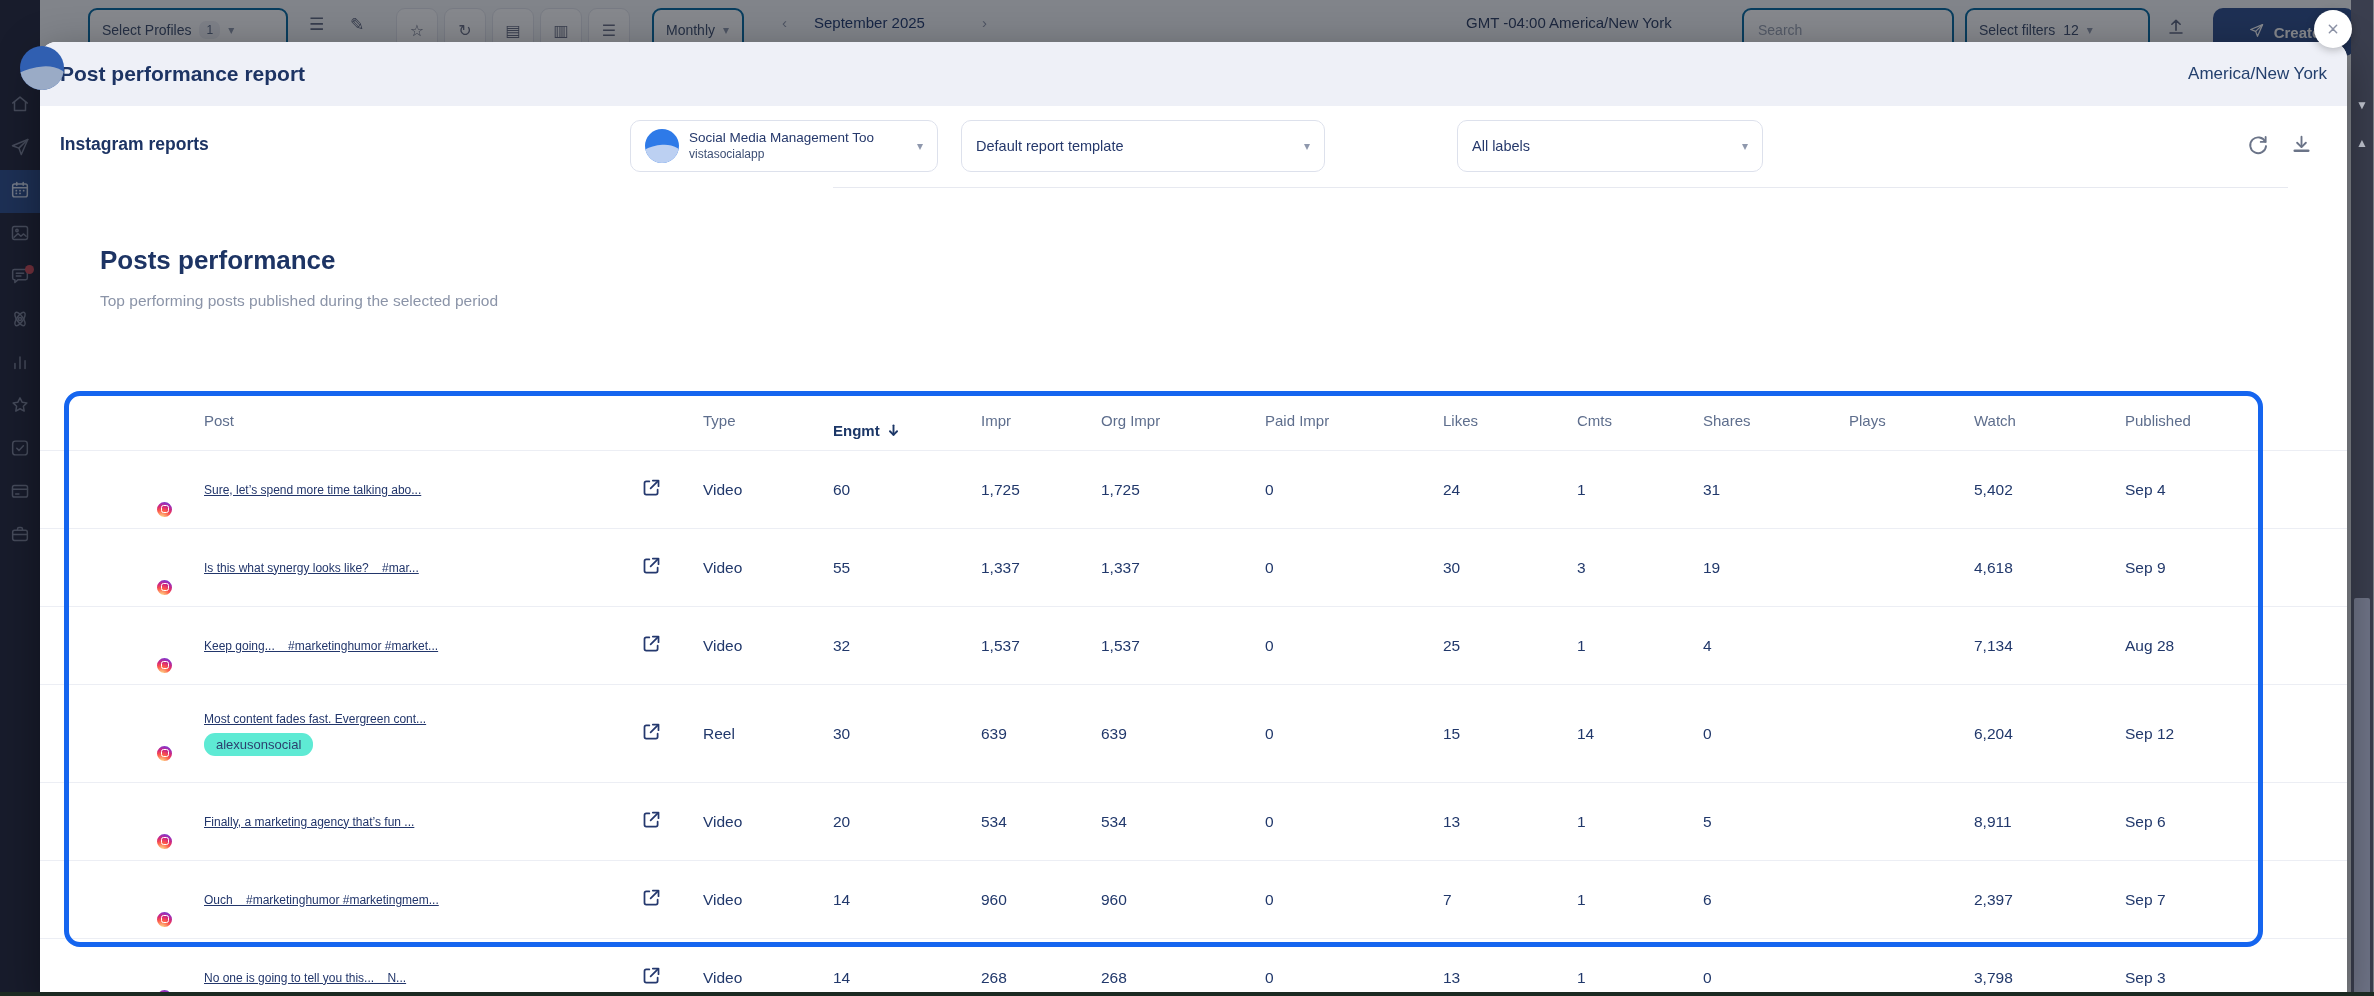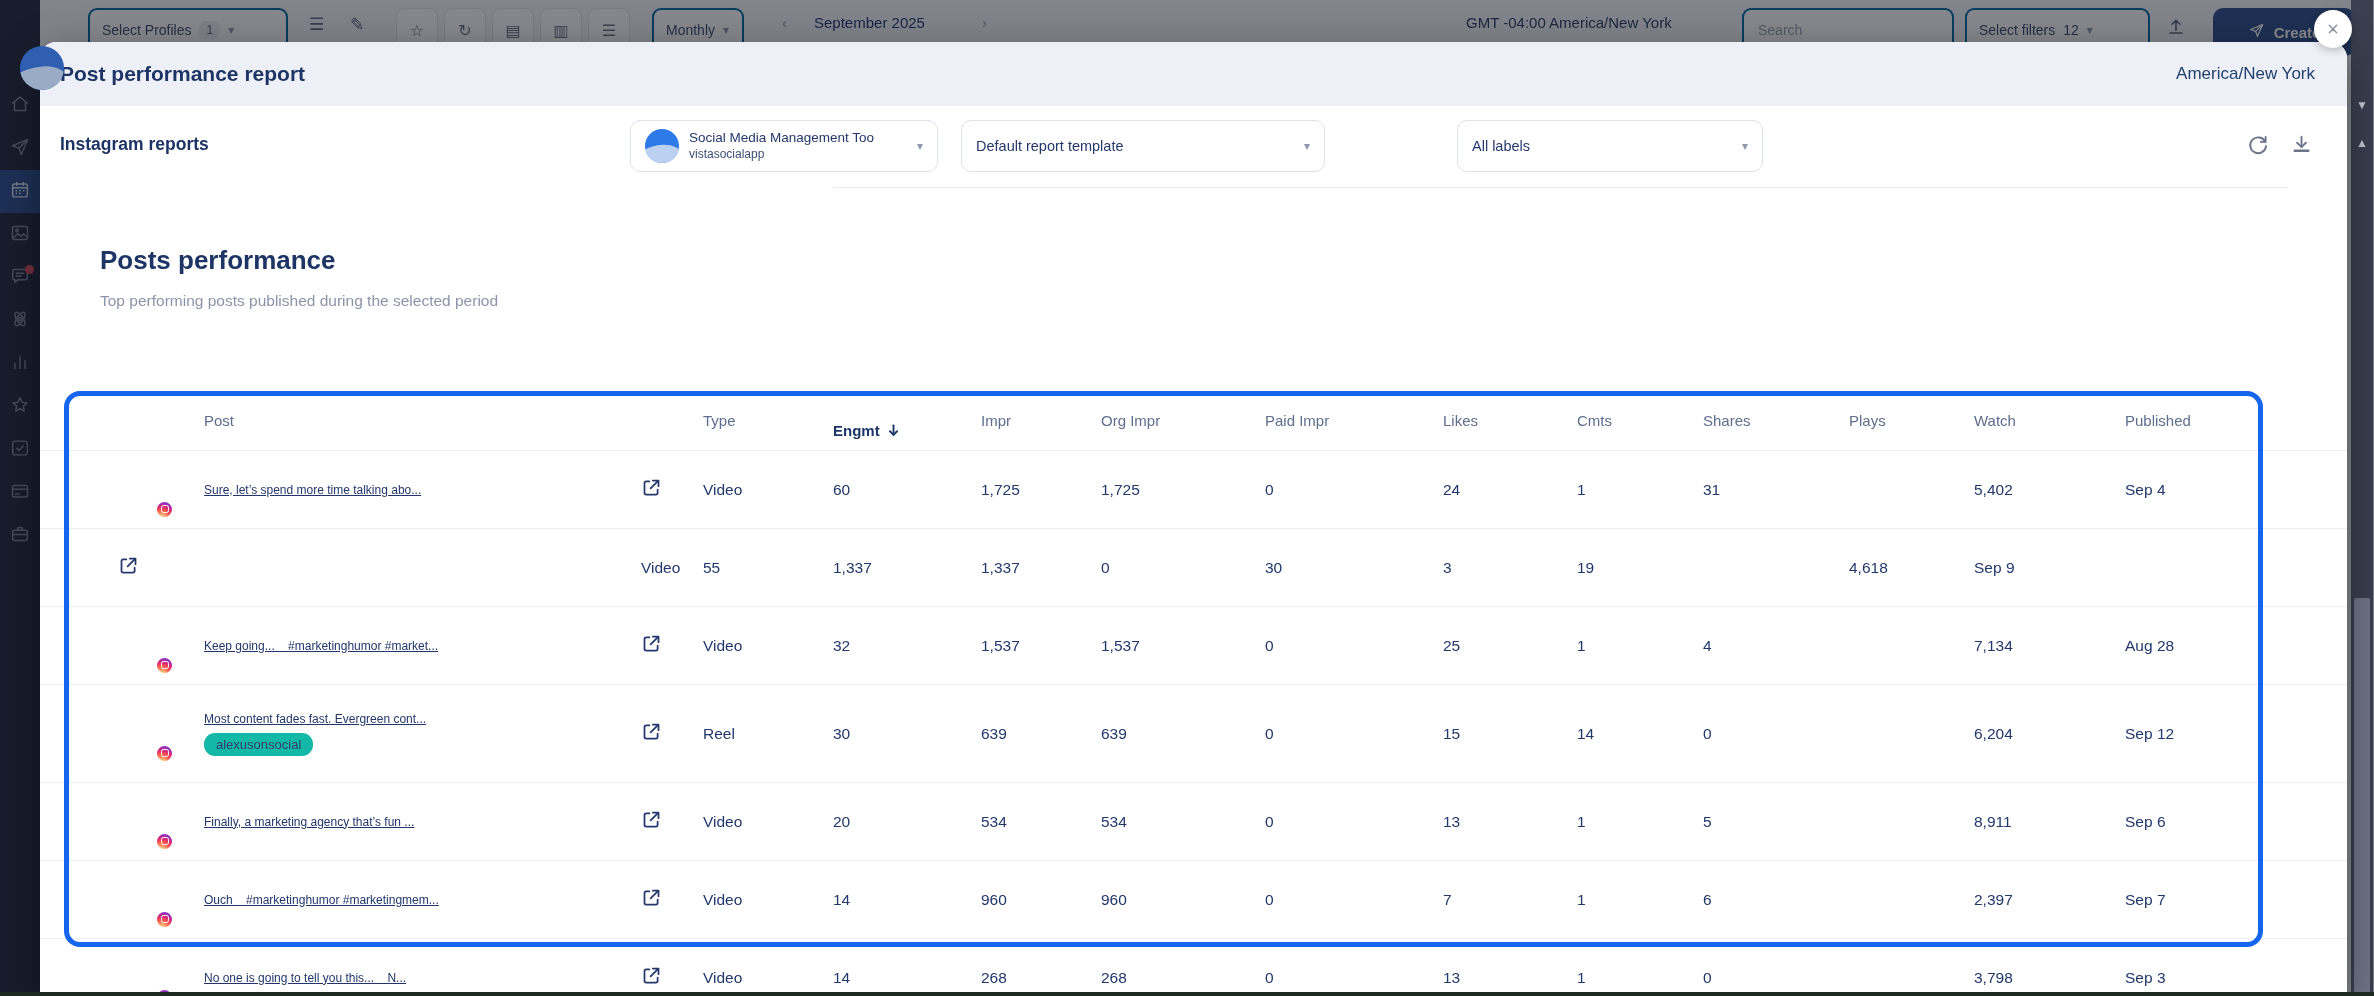--- a/index.html
+++ b/index.html
@@ -45,7 +45,7 @@
   .modal{position:absolute;left:40px;top:42px;width:2307px;height:954px;background:#fff;border-radius:16px 16px 0 0;
          box-shadow:0 12px 44px rgba(0,0,0,.38);z-index:60;overflow:hidden;}
   .modal-header{position:absolute;left:0;top:0;right:0;height:64px;background:#eef0f7;border-radius:16px 16px 0 0;
-         display:flex;align-items:center;justify-content:space-between;padding:0 32px 0 20px;box-sizing:border-box;text-align:right;}
+         display:flex;align-items:center;justify-content:space-between;padding:0 20px 0 20px;box-sizing:border-box;text-align:right;}
   .modal-title{font-size:21px;font-weight:600;color:#1d3464;}
   .modal-tz{font-size:17px;color:#24406e;}
 

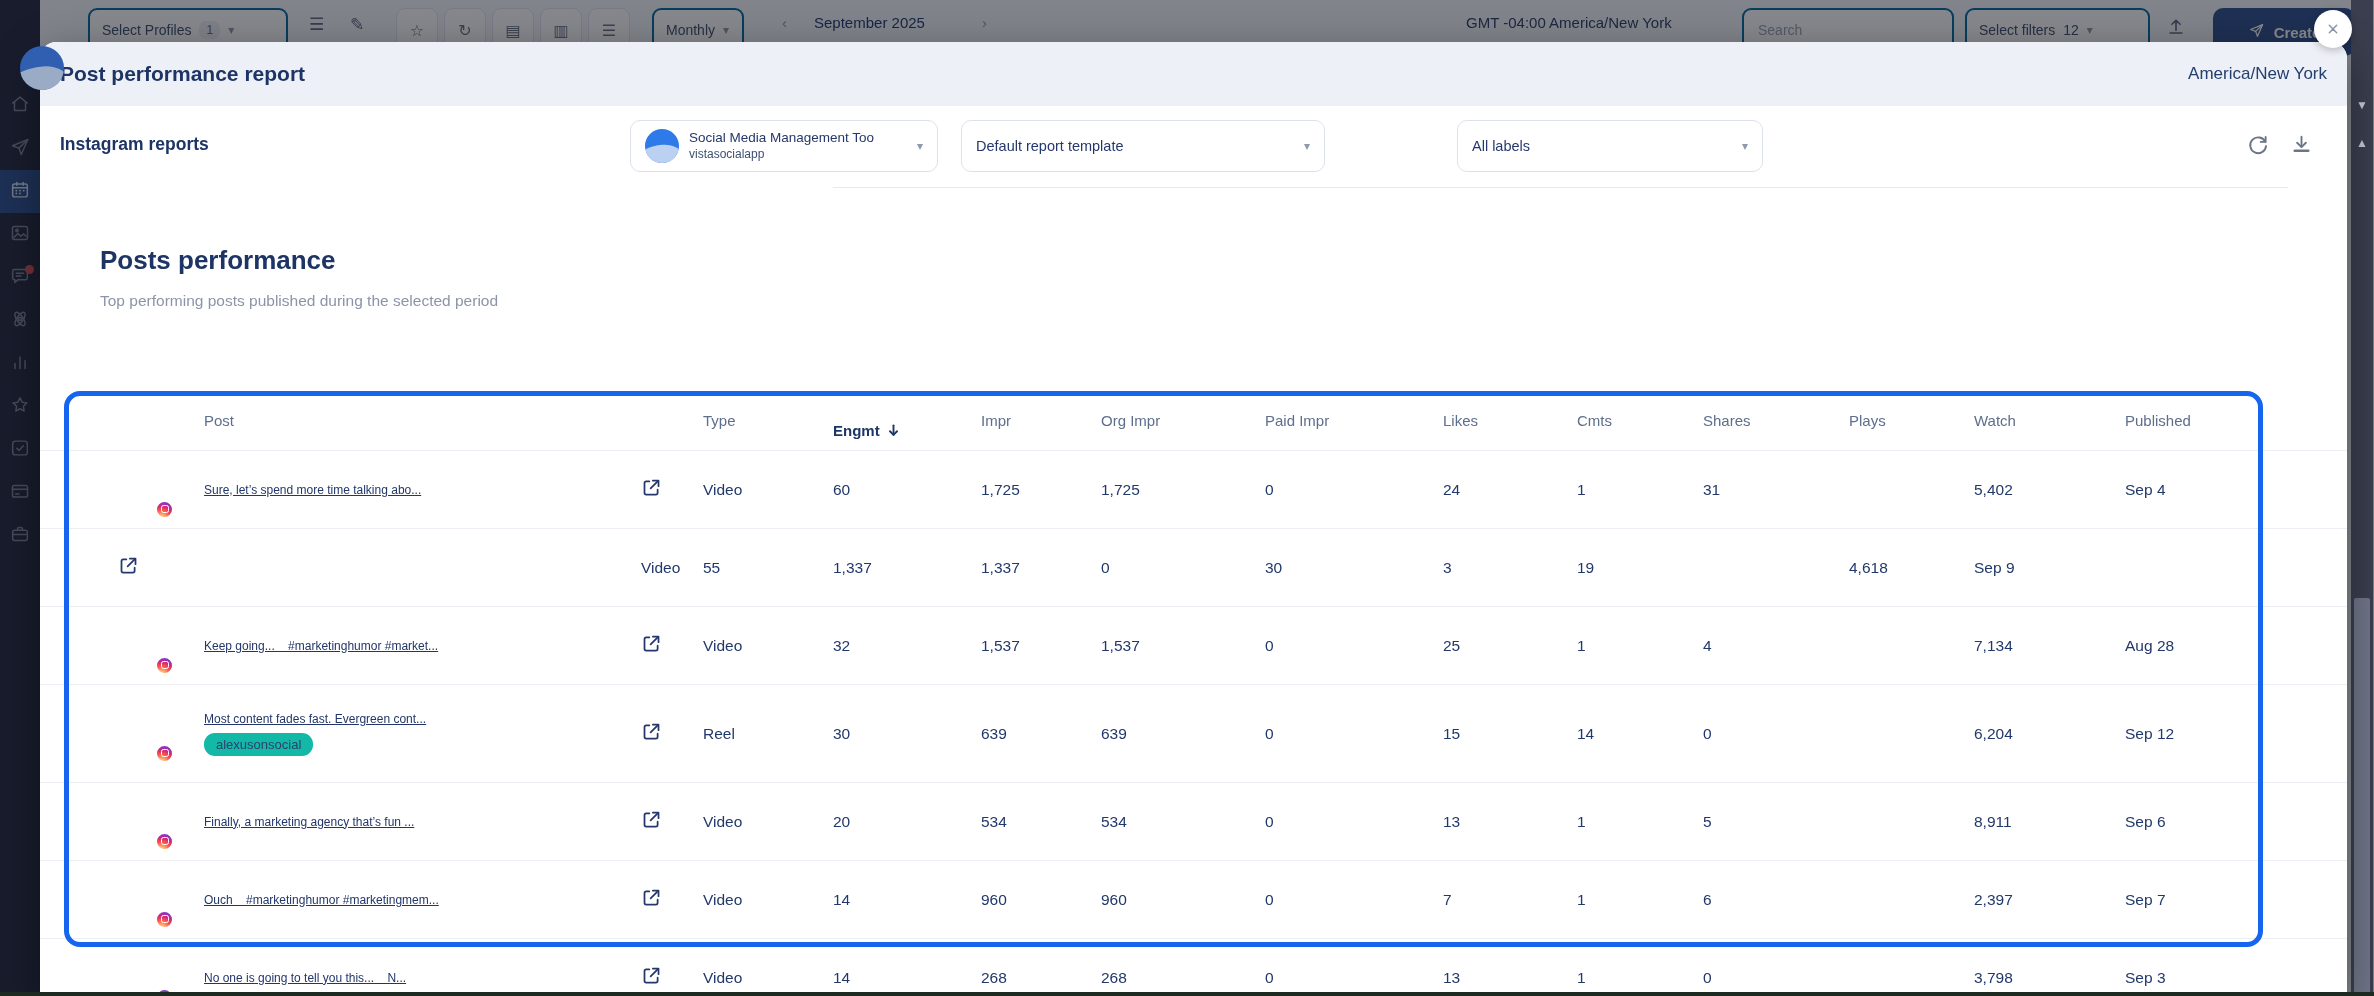--- a/index.html
+++ b/index.html
@@ -339,6 +339,16 @@
     <div class="cell">Sep 4</div>
   </div>
           <div class="trow tgrid">
+    <div class="cell post-cell">
+      <span class="avatar-wrap">
+        <span class="avatar-circle"></span>
+        <span class="ig-badge"></span>
+      </span>
+      <span class="post-texts">
+        <a class="post-link">Is this what synergy looks like?    #mar...</a>
+
+      </span>
+    </div>
     <div class="cell">
       <span class="ext-icon">
                 <svg viewBox="0 0 24 24">

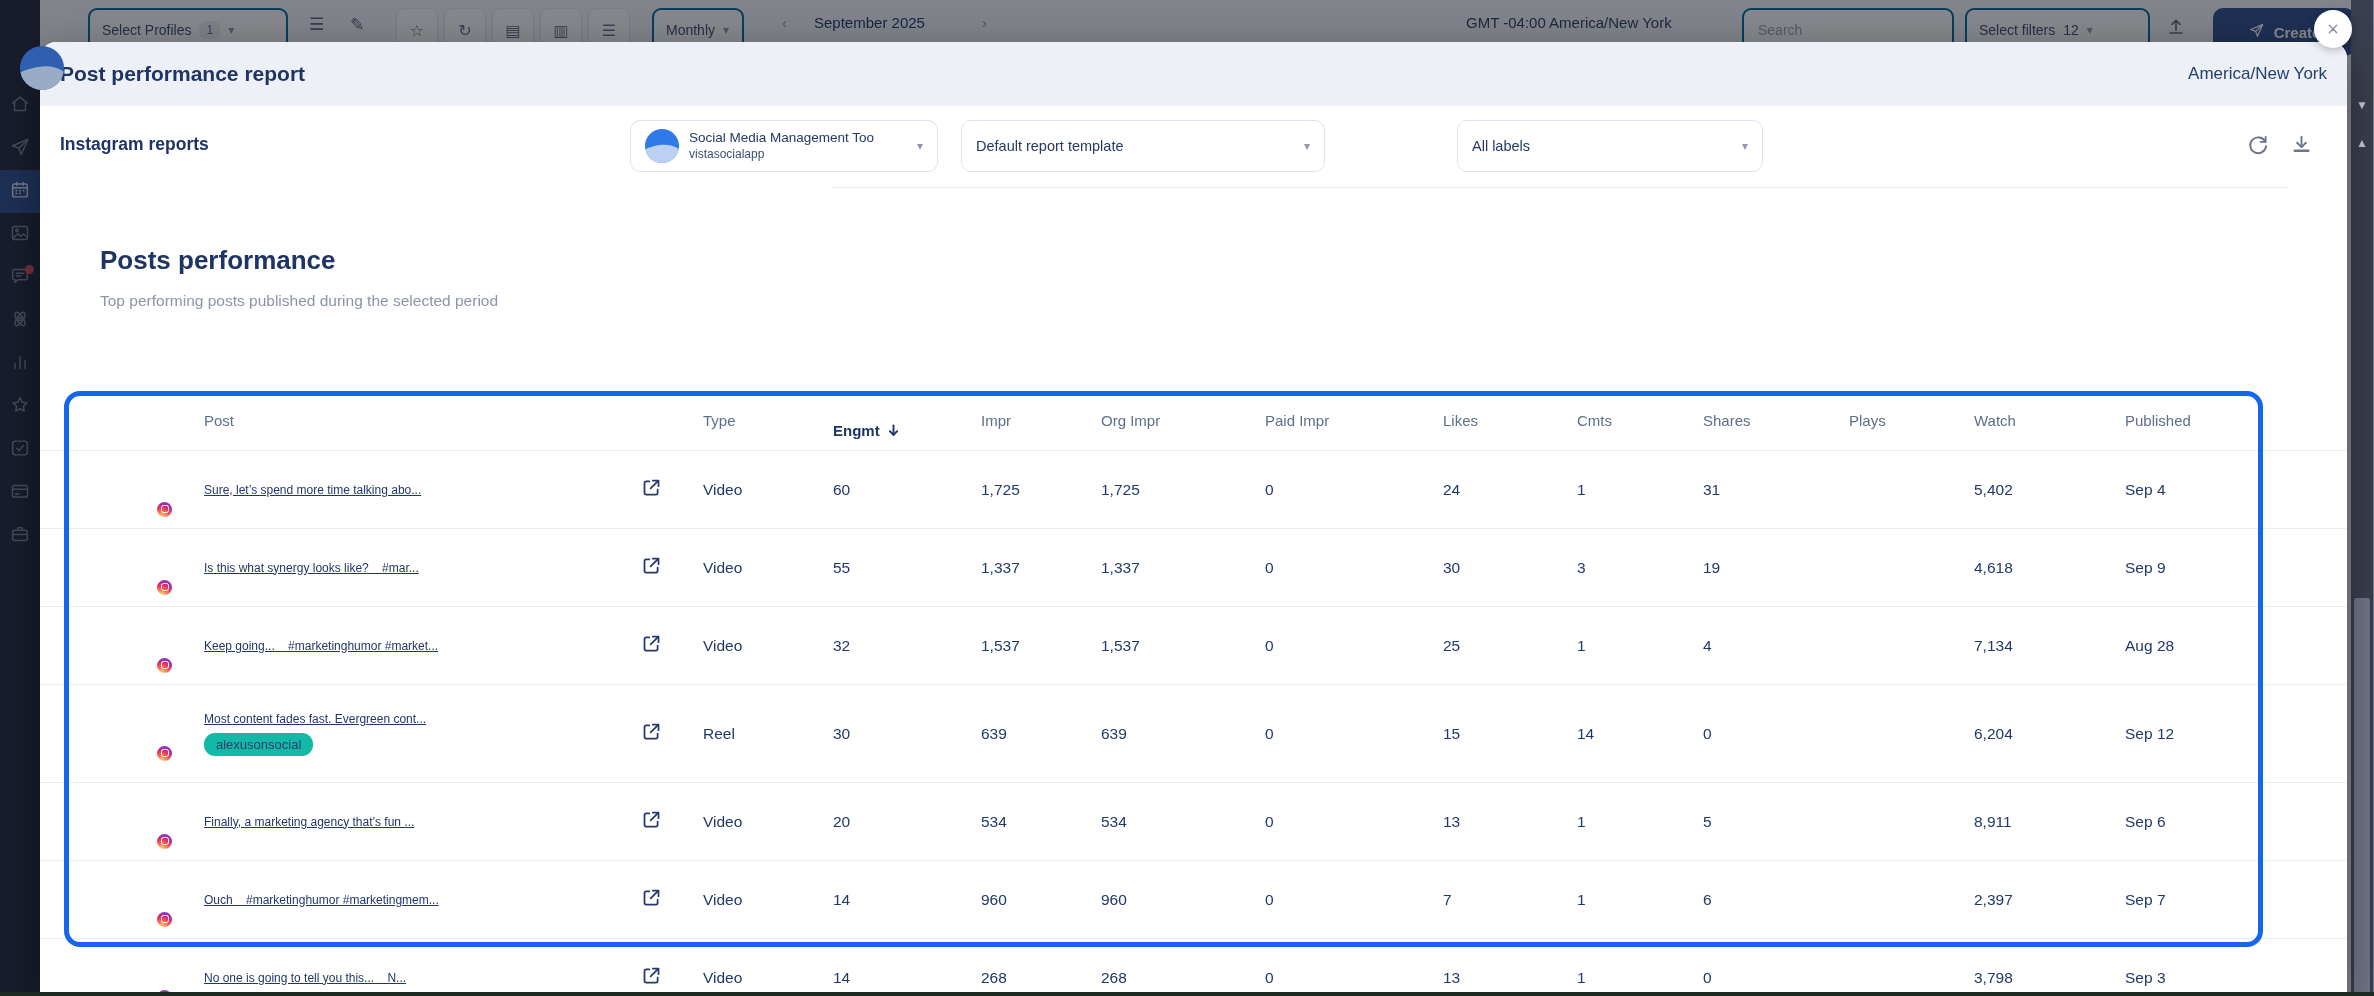--- a/index.html
+++ b/index.html
@@ -86,7 +86,7 @@
   .ig-badge::after{content:'';position:absolute;left:3.5px;top:3.5px;width:8px;height:8px;border:1.4px solid #fff;border-radius:2.5px;box-sizing:border-box;}
   .post-texts{display:flex;flex-direction:column;align-items:flex-start;gap:7px;}
   .post-link{font-size:12px;color:#22366b;text-decoration:underline;white-space:pre;cursor:pointer;}
-  .post-label-badge{background:#14b8a6;color:#2c3f6e;font-size:13px;border-radius:11px;padding:4px 12px;}
+  .post-label-badge{background:#5eead4;color:#2c3f6e;font-size:13px;border-radius:11px;padding:4px 12px;}
   .ext-icon{cursor:pointer;display:inline-flex;}
   .ext-icon svg{width:21px;height:21px;stroke:#24386e;fill:none;stroke-width:2;stroke-linecap:round;stroke-linejoin:round;}
 

